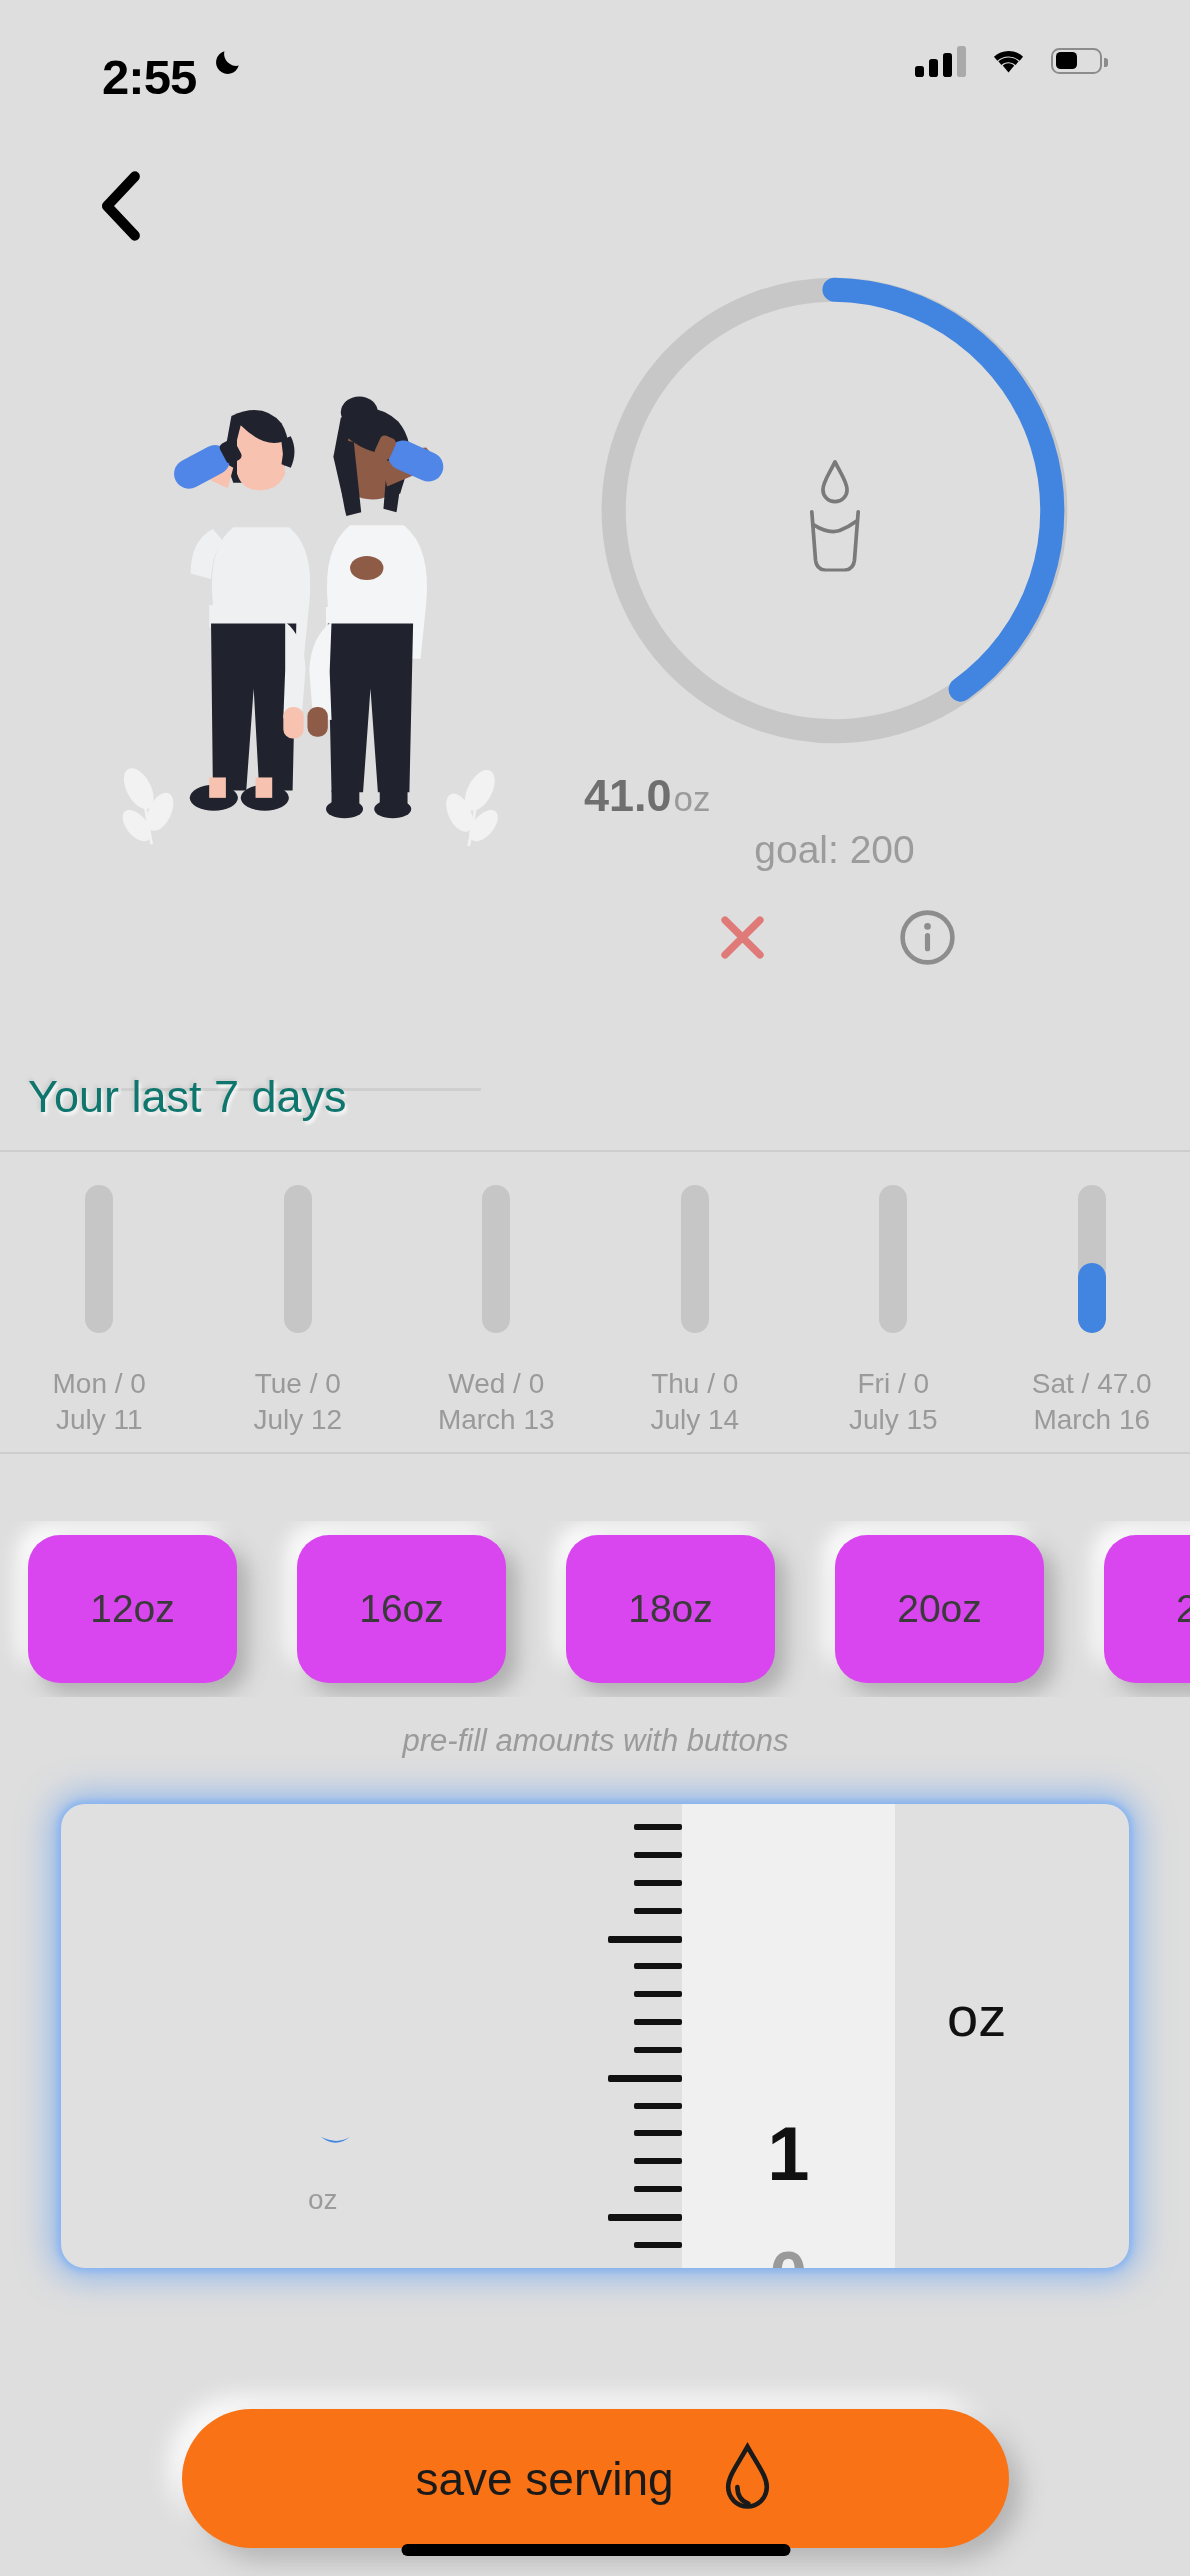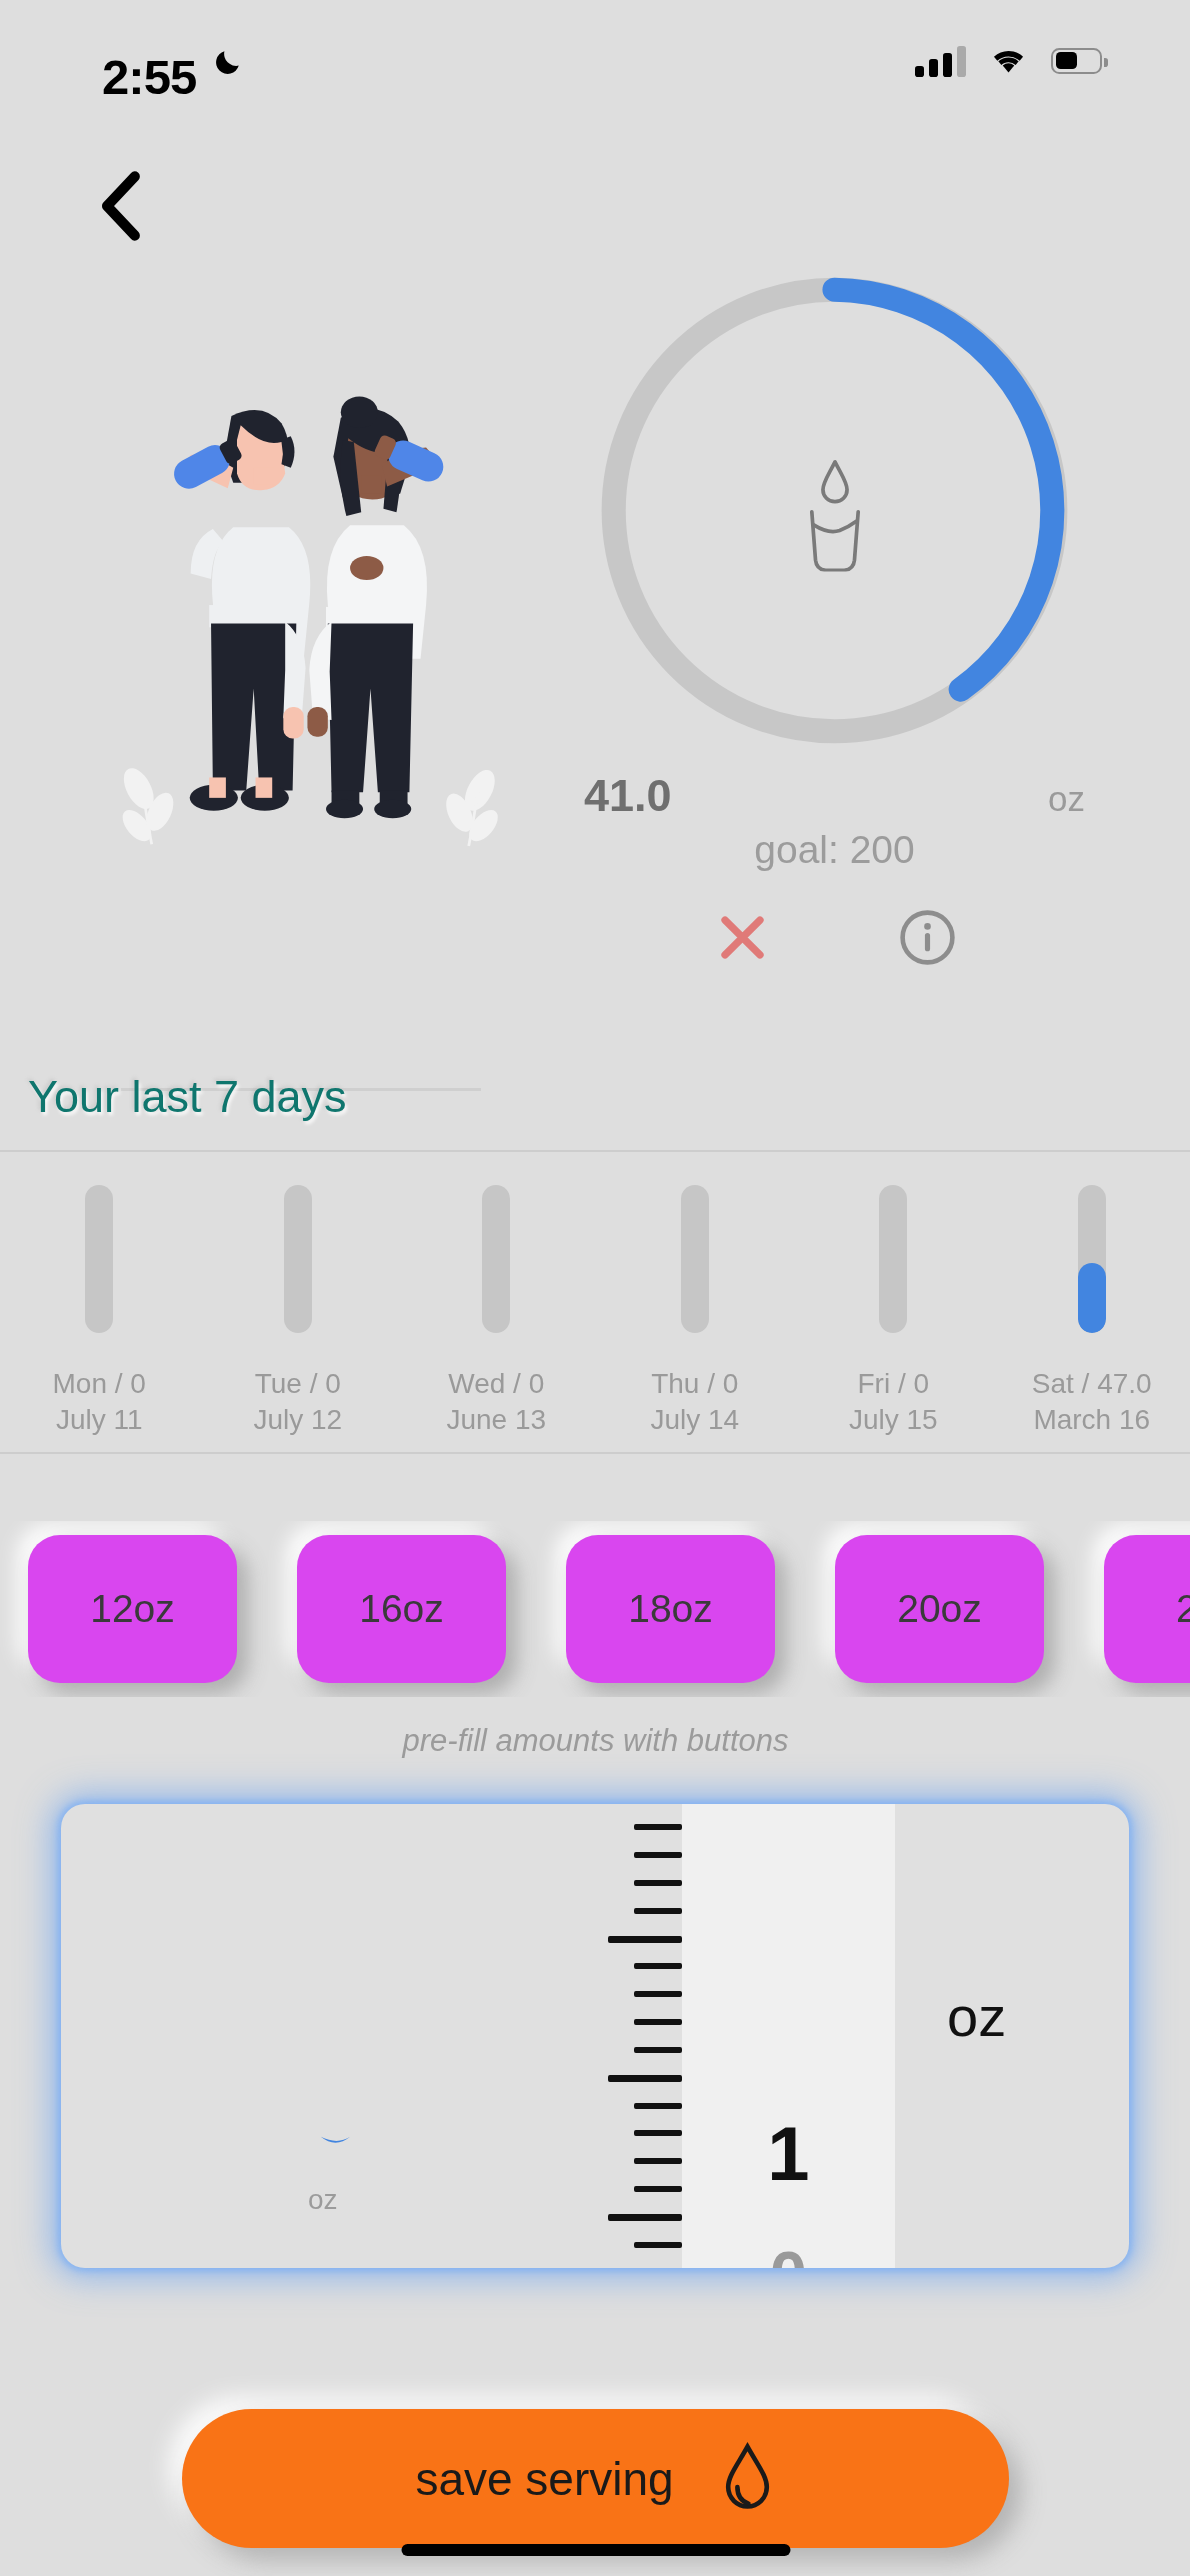--- a/index.html
+++ b/index.html
@@ -50,7 +50,7 @@
   .glass-icon{ position:absolute; left:50%; top:50%; transform:translate(-50%,-50%); }
 
   .readout{ position:absolute; left:584px; top:538px; width:501px; text-align:center; }
-  .readout .row1{ display:flex; align-items:baseline; justify-content:space-between; gap:13px; }
+  .readout .row1{ display:flex; align-items:baseline; justify-content:flex-start; gap:2px; }
   .amount{ font-size:45px; font-weight:700; color:#6f6f6f; }
   .unit{ font-size:35px; color:#9a9a9a; }
   .goal{ font-size:39px; color:#9c9c9c; margin-top:5.6px; }

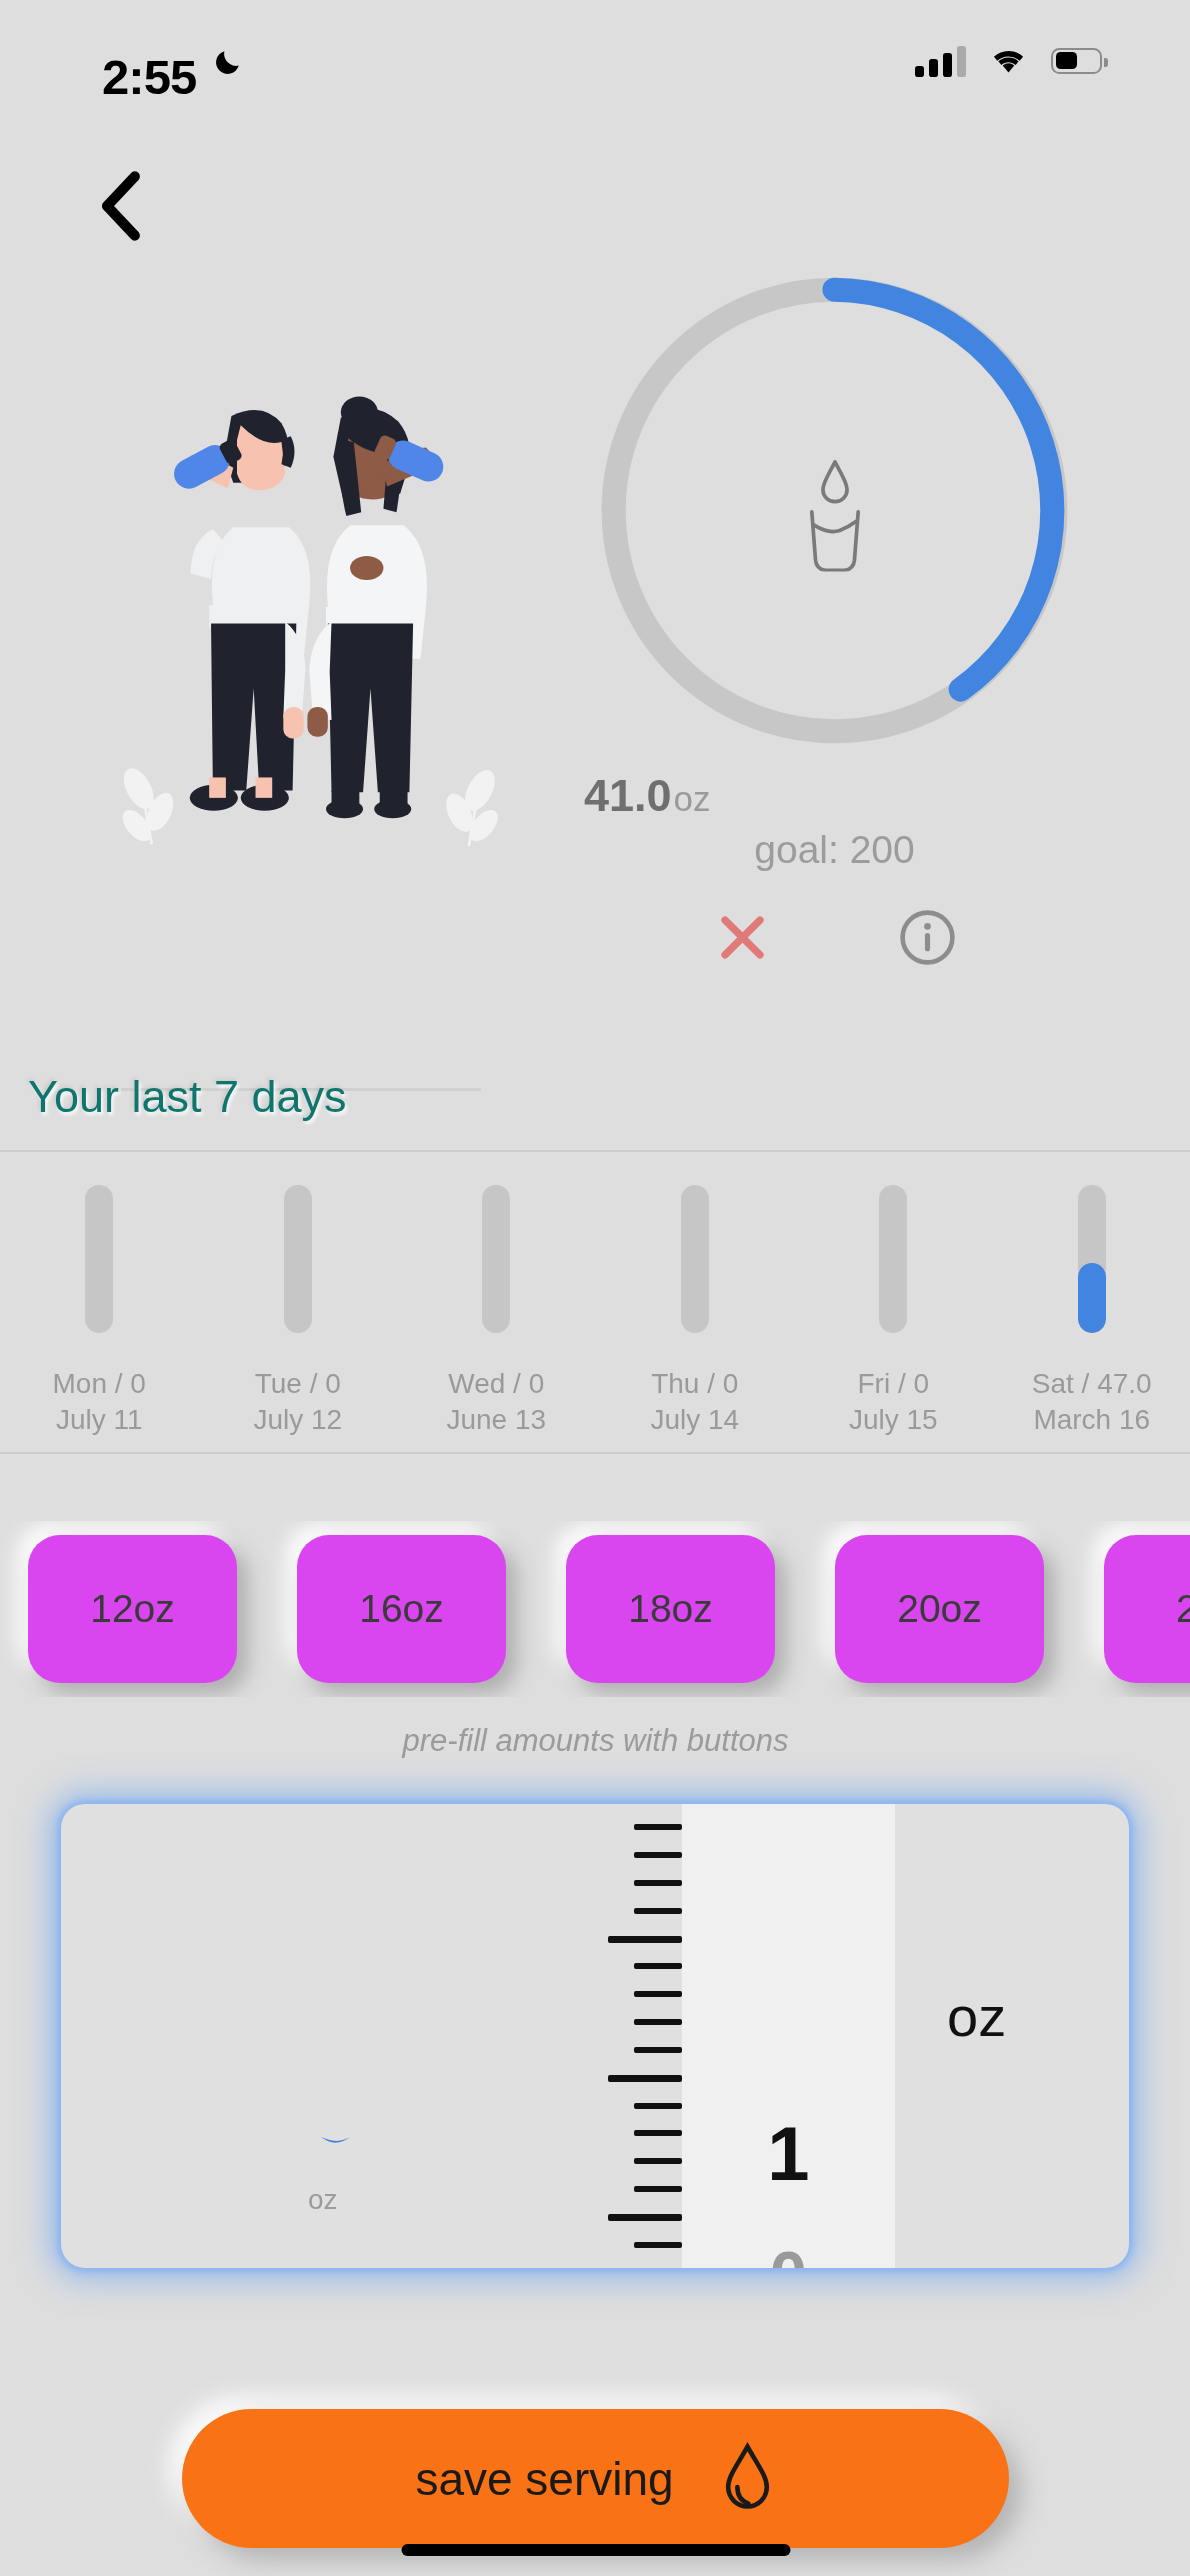--- a/index.html
+++ b/index.html
@@ -314,7 +314,7 @@
     </div>
     <div class="daylab">
       <div>Wed / 0</div>
-      <div>June 13</div>
+      <div>March 13</div>
     </div>
   </div>
   <div class="daycol">

